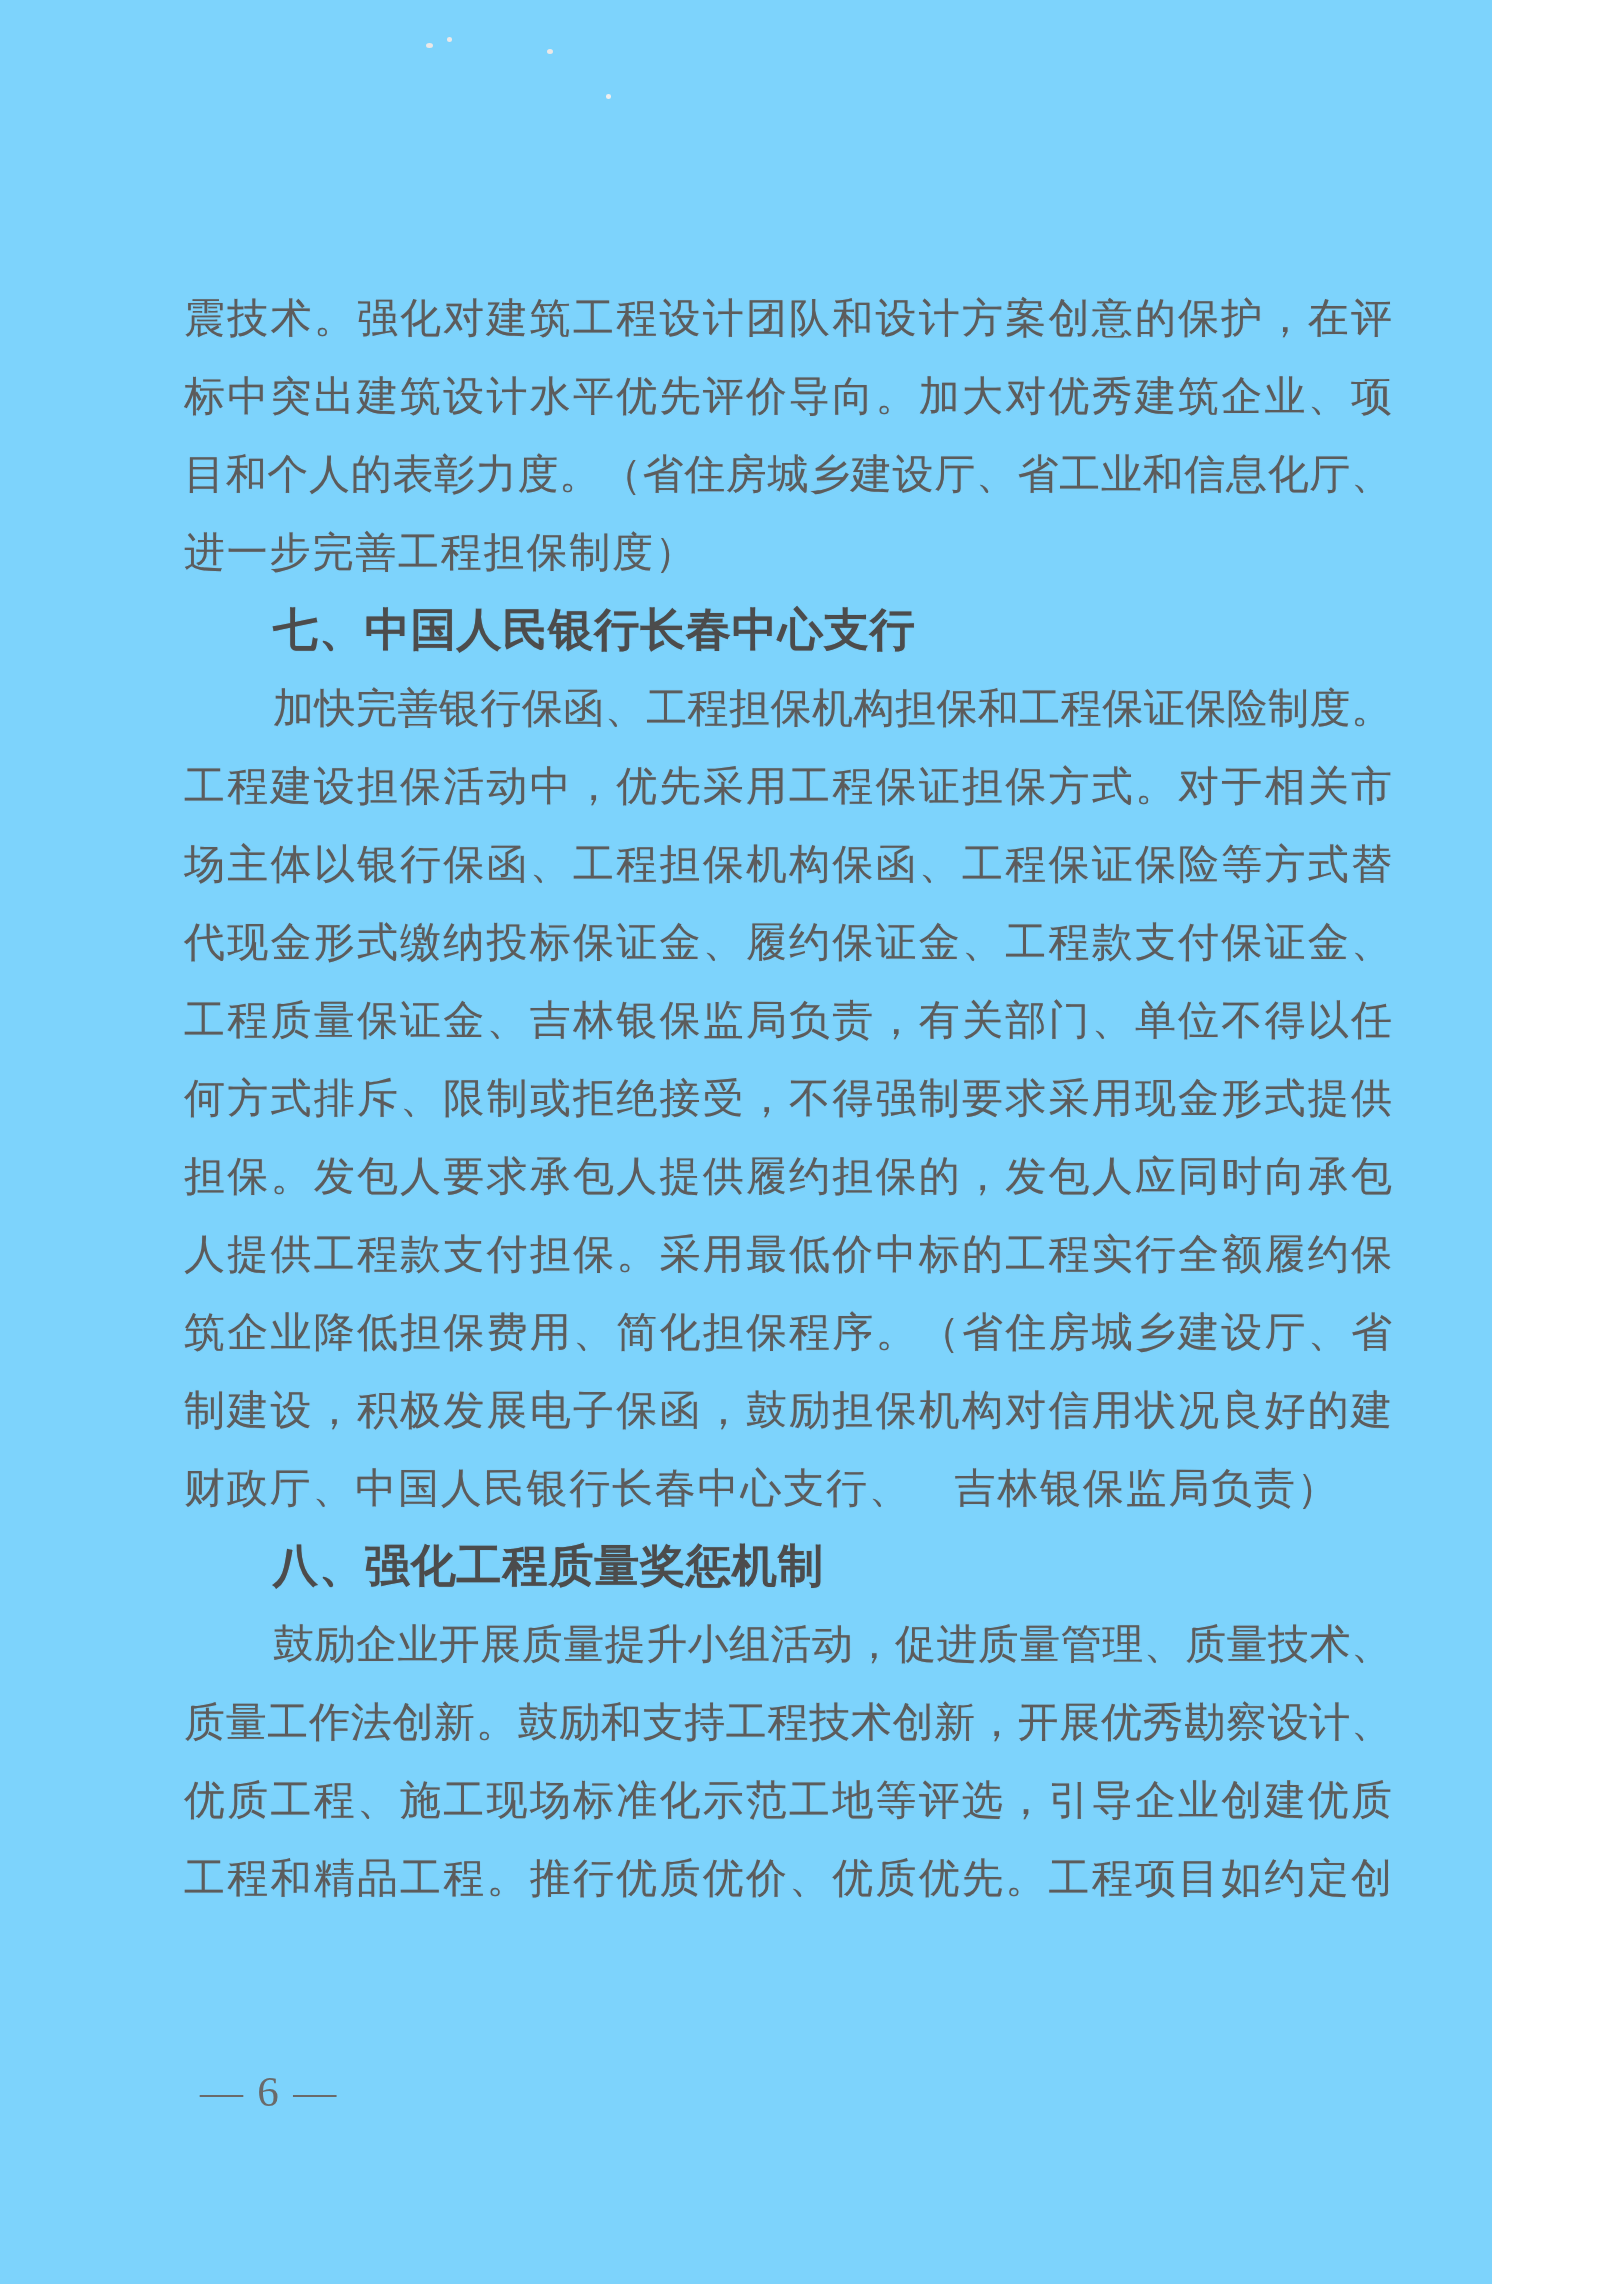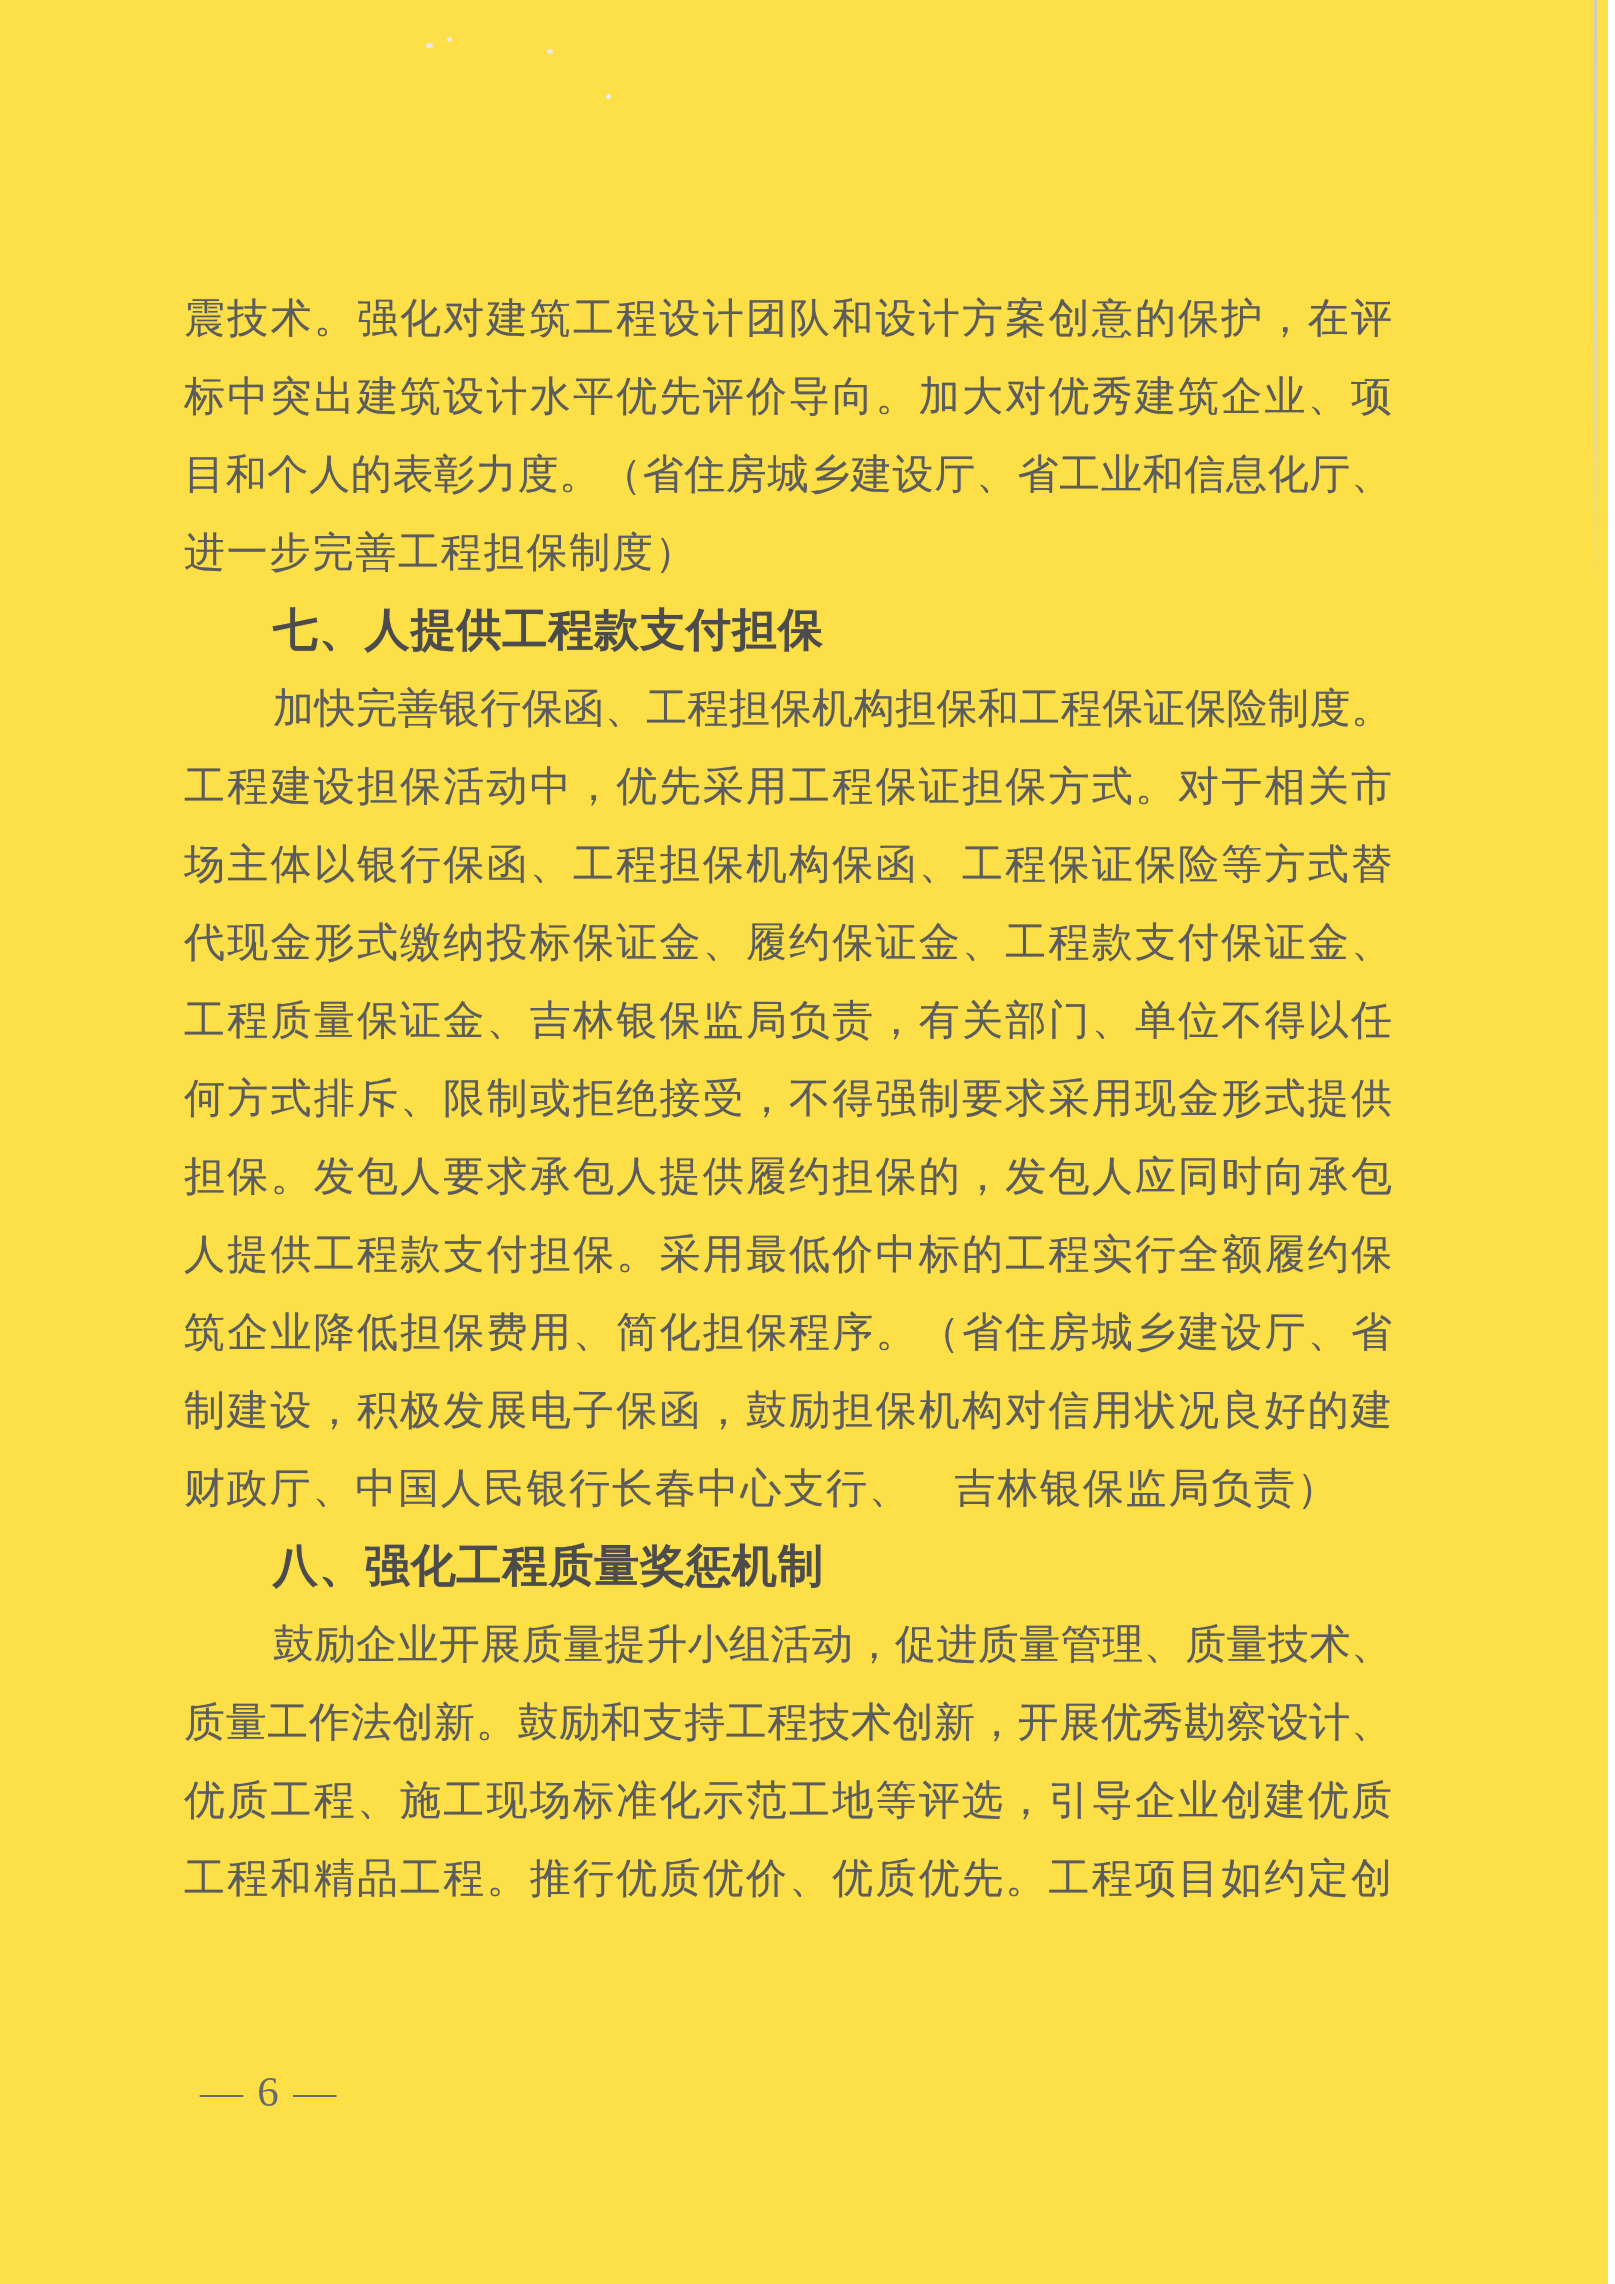--- a/index.html
+++ b/index.html
@@ -9,9 +9,9 @@
     }
     .page {
       position: relative;
-      width: 1608px;
+      width: 1492px;
       height: 2285px;
-      background: #fde047;
+      background: #7dd3fc;
       overflow: hidden;
     }
     .text-block {

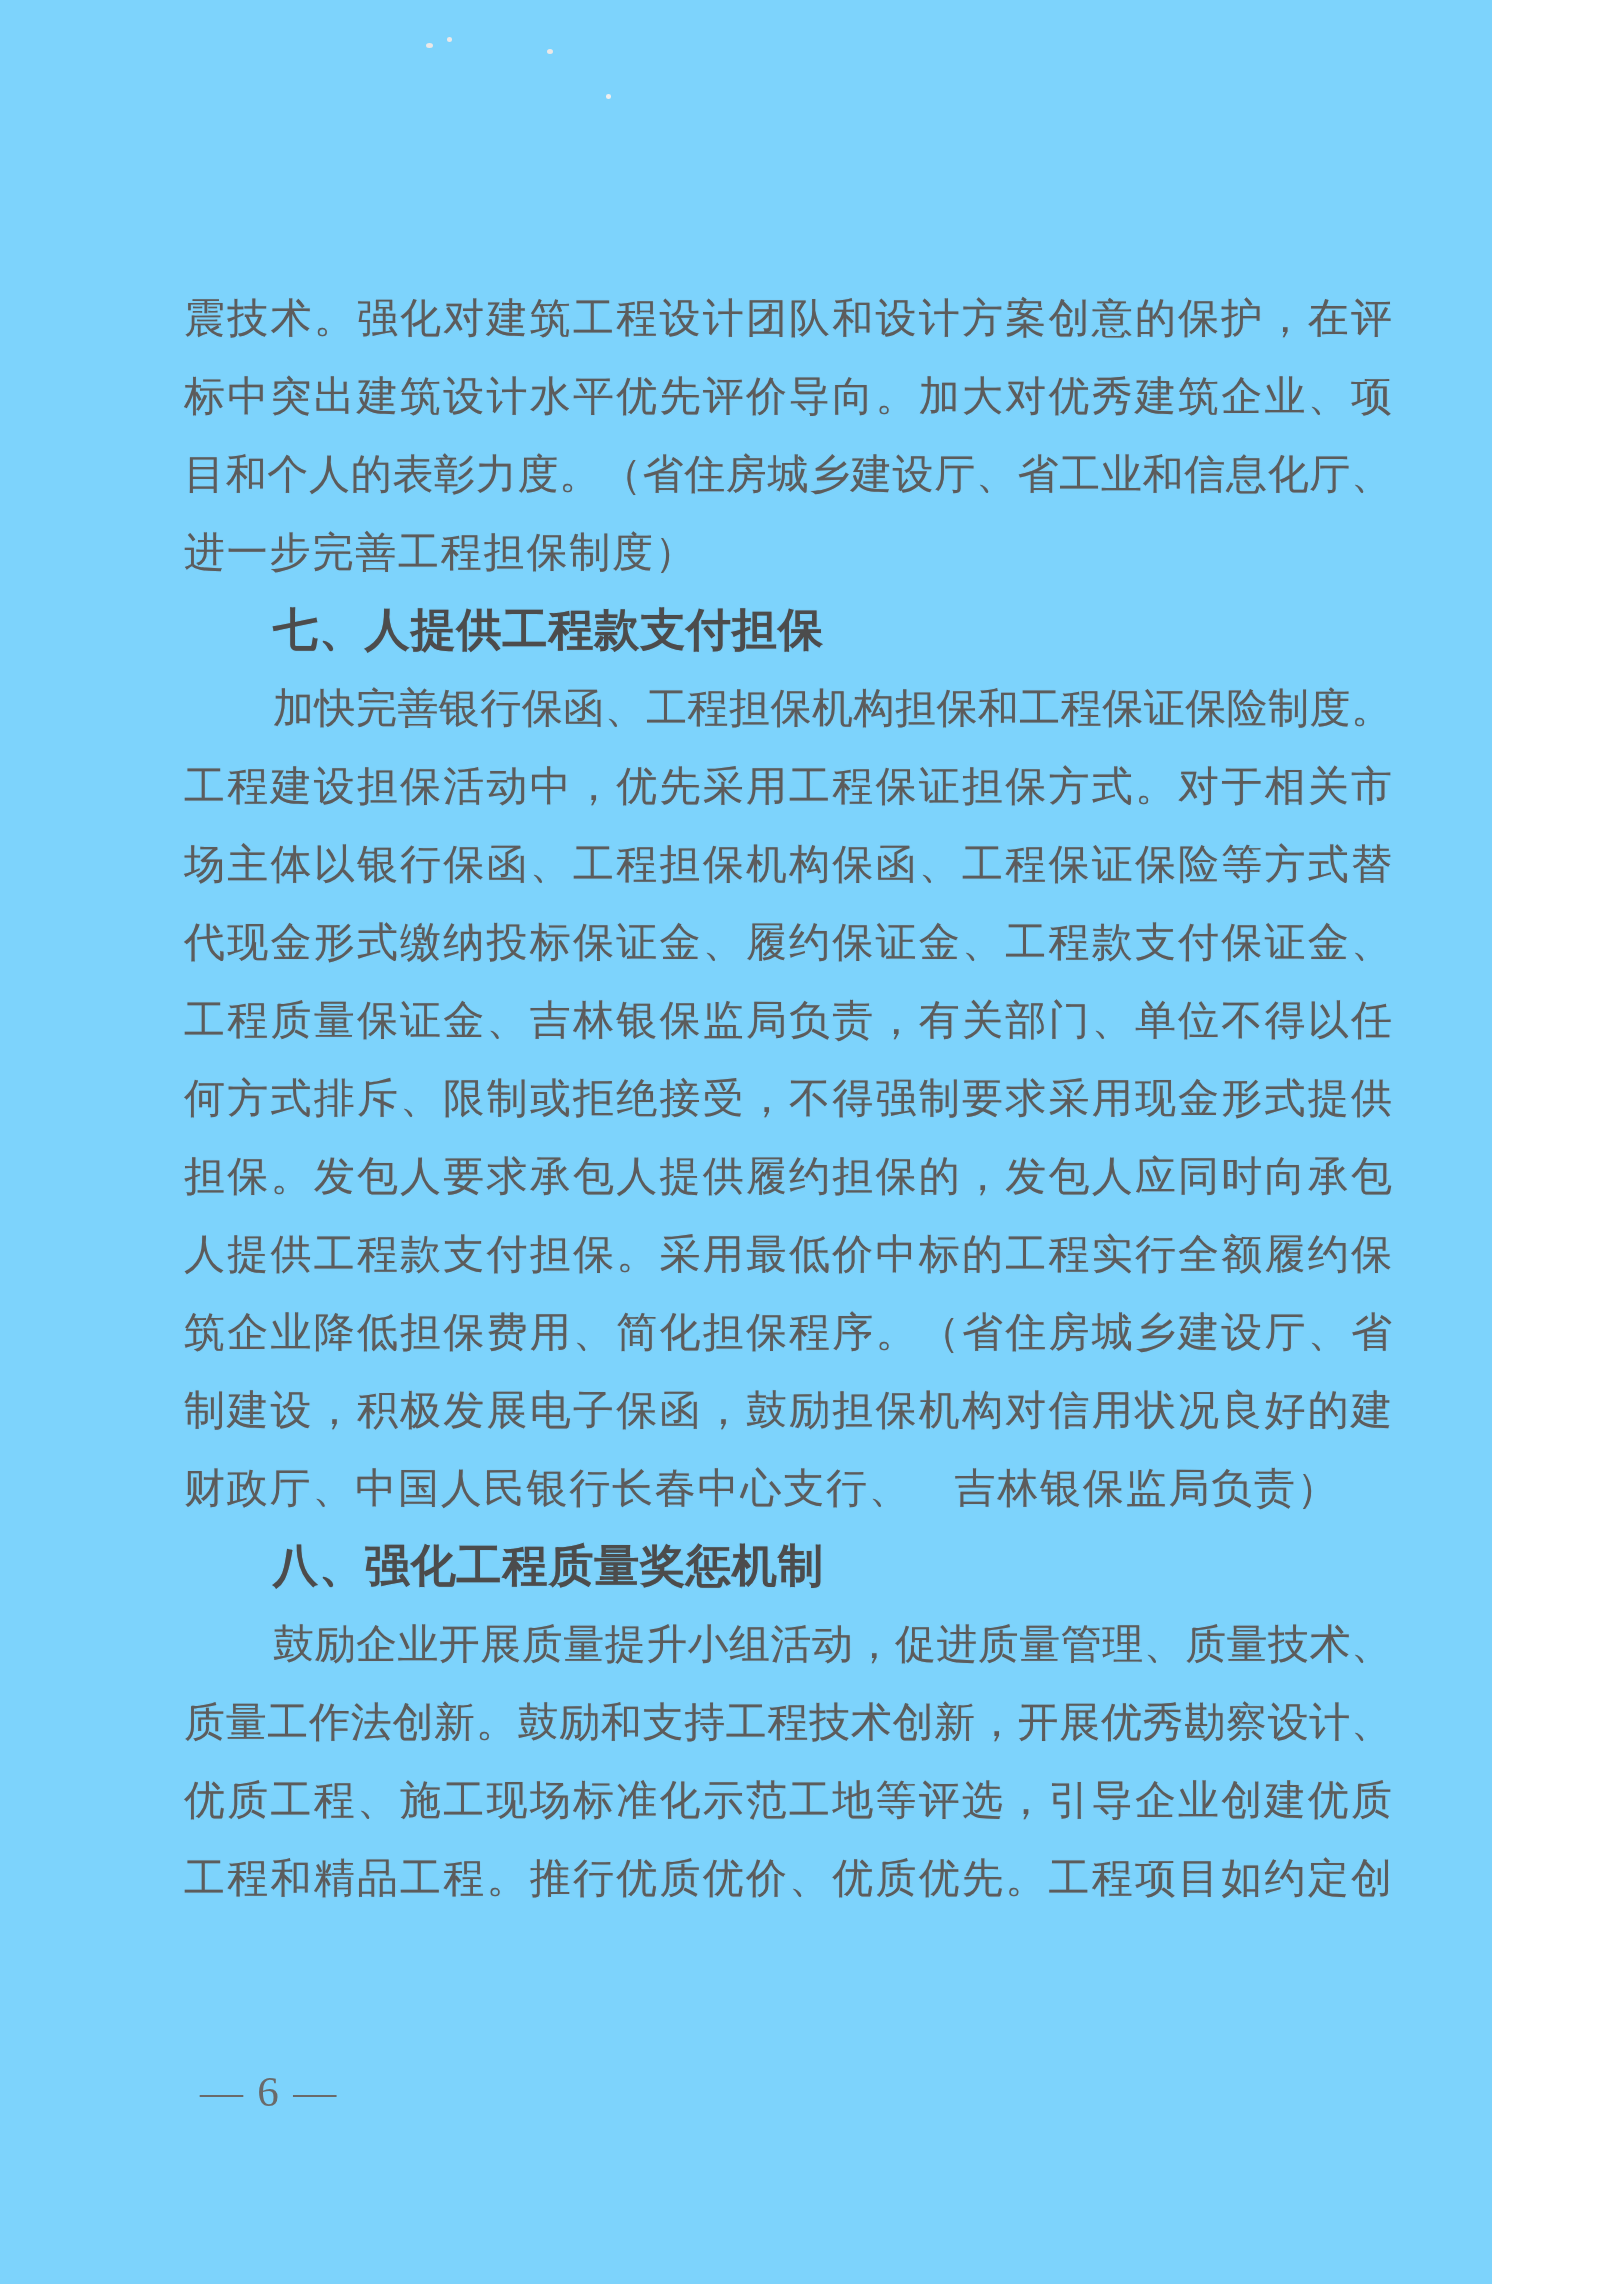--- a/index.html
+++ b/index.html
@@ -101,7 +101,7 @@
     <div class="line">标中突出建筑设计水平优先评价导向。加大对优秀建筑企业、项</div>
     <div class="line">目和个人的表彰力度。（省住房城乡建设厅、省工业和信息化厅、</div>
     <div class="line no-stretch">进一步完善工程担保制度）</div>
-    <div class="heading">七、人提供工程款支付担保</div>
+    <div class="heading">七、中国人民银行长春中心支行</div>
     <div class="line indent">加快完善银行保函、工程担保机构担保和工程保证保险制度。</div>
     <div class="line">工程建设担保活动中，优先采用工程保证担保方式。对于相关市</div>
     <div class="line">场主体以银行保函、工程担保机构保函、工程保证保险等方式替</div>

